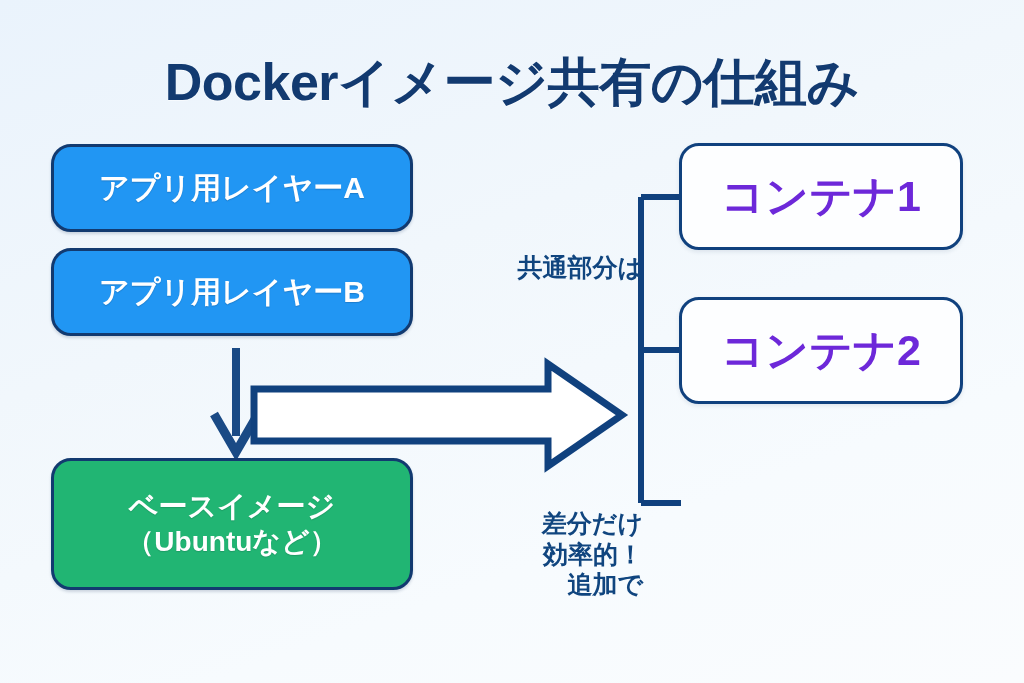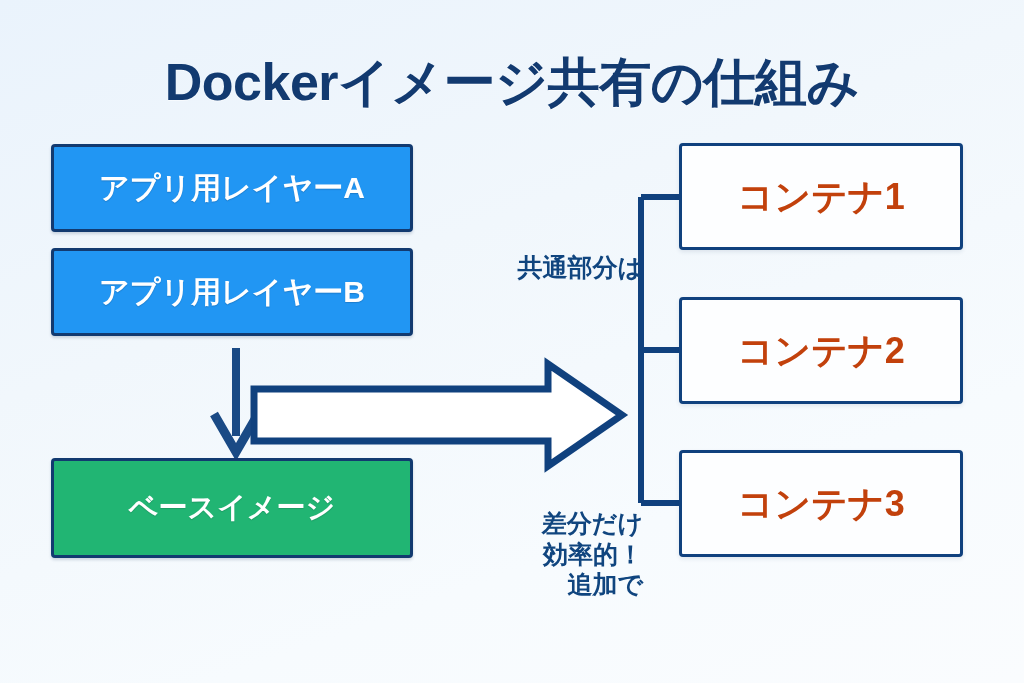--- a/index.html
+++ b/index.html
@@ -42,7 +42,7 @@
   .node {
     position: absolute;
     box-sizing: border-box;
-    border-radius: 4px;
+    border-radius: 20px;
     display: flex;
     align-items: center;
     justify-content: center;

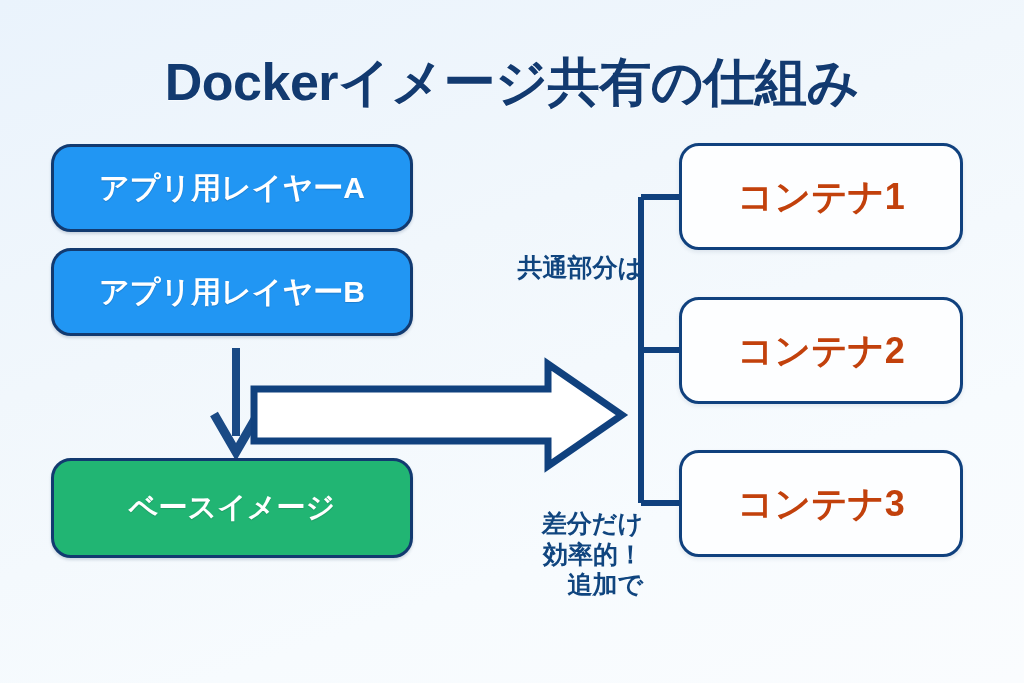--- a/index.html
+++ b/index.html
@@ -75,8 +75,8 @@
   .container-box {
     border: 3.5px solid #10417e;
     background: #fdfeff;
-    color: #c2410c;
-    font-size: 36px;
+    color: #6d28d9;
+    font-size: 43px;
     letter-spacing: 0px;
     box-shadow: 0 2px 4px rgba(20,50,90,0.10);
   }

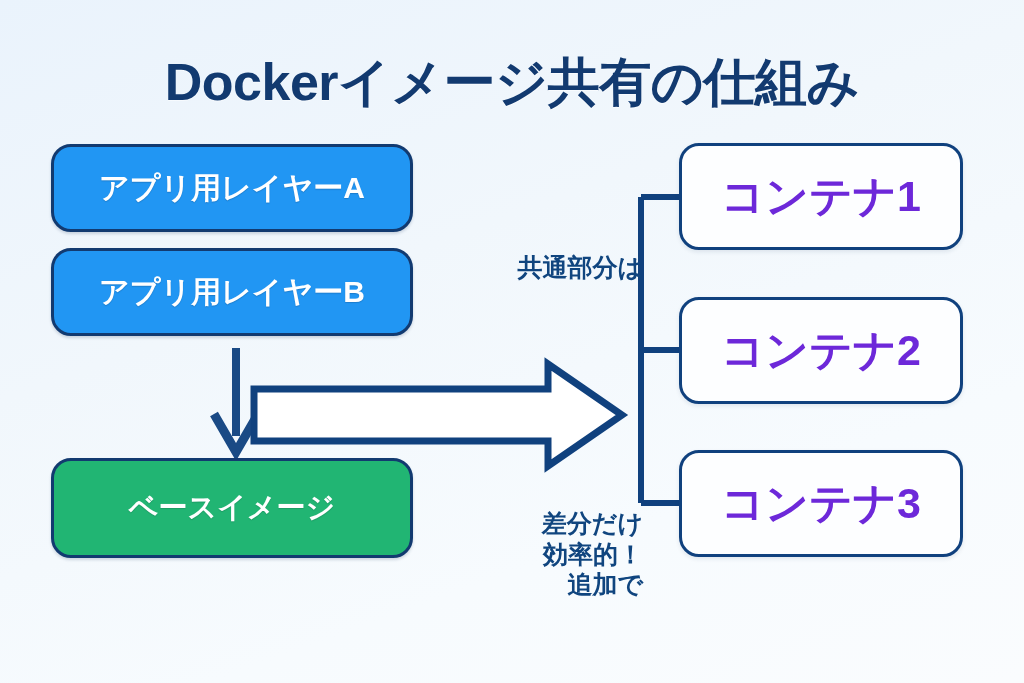--- a/index.html
+++ b/index.html
@@ -142,7 +142,7 @@
     <span>アプリ用レイヤーB</span>
   </div>
 
-  <div class="node base-box" style="left:51px; top:458px; width:362px; height:100px;">
+  <div class="node base-box" style="left:51px; top:458px; width:362px; height:132px;">
     <span class="line1">ベースイメージ</span>
   </div>
 

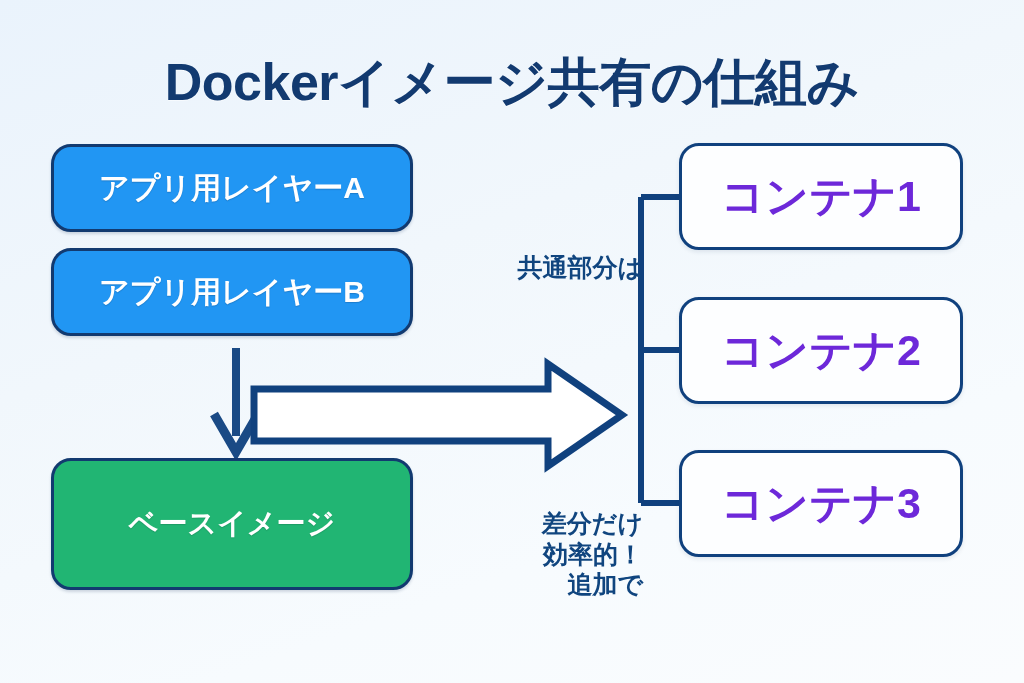--- a/index.html
+++ b/index.html
@@ -164,9 +164,6 @@
     <span>コンテナ2</span>
   </div>
 
-  <div class="node container-box" style="left:679px; top:450px; width:284px; height:107px;">
-    <span>コンテナ3</span>
-  </div>
 
 </div>
 

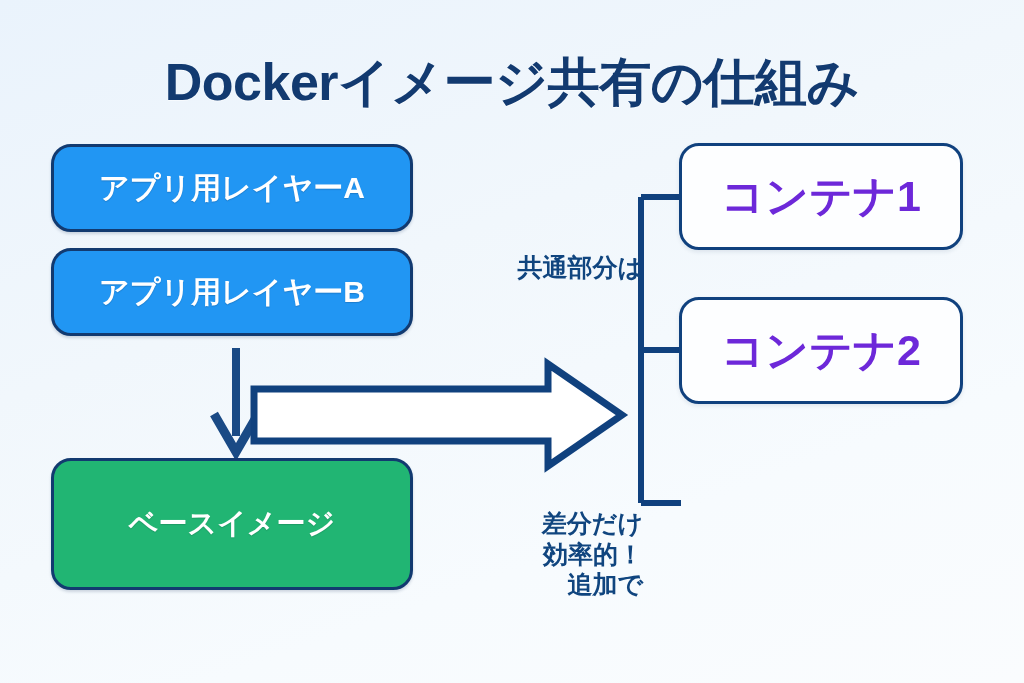--- a/index.html
+++ b/index.html
@@ -144,6 +144,7 @@
 
   <div class="node base-box" style="left:51px; top:458px; width:362px; height:132px;">
     <span class="line1">ベースイメージ</span>
+    <span class="line2">（Ubuntuなど）</span>
   </div>
 
   <div class="callout" style="left:443px; top:252px; width:200px;">

